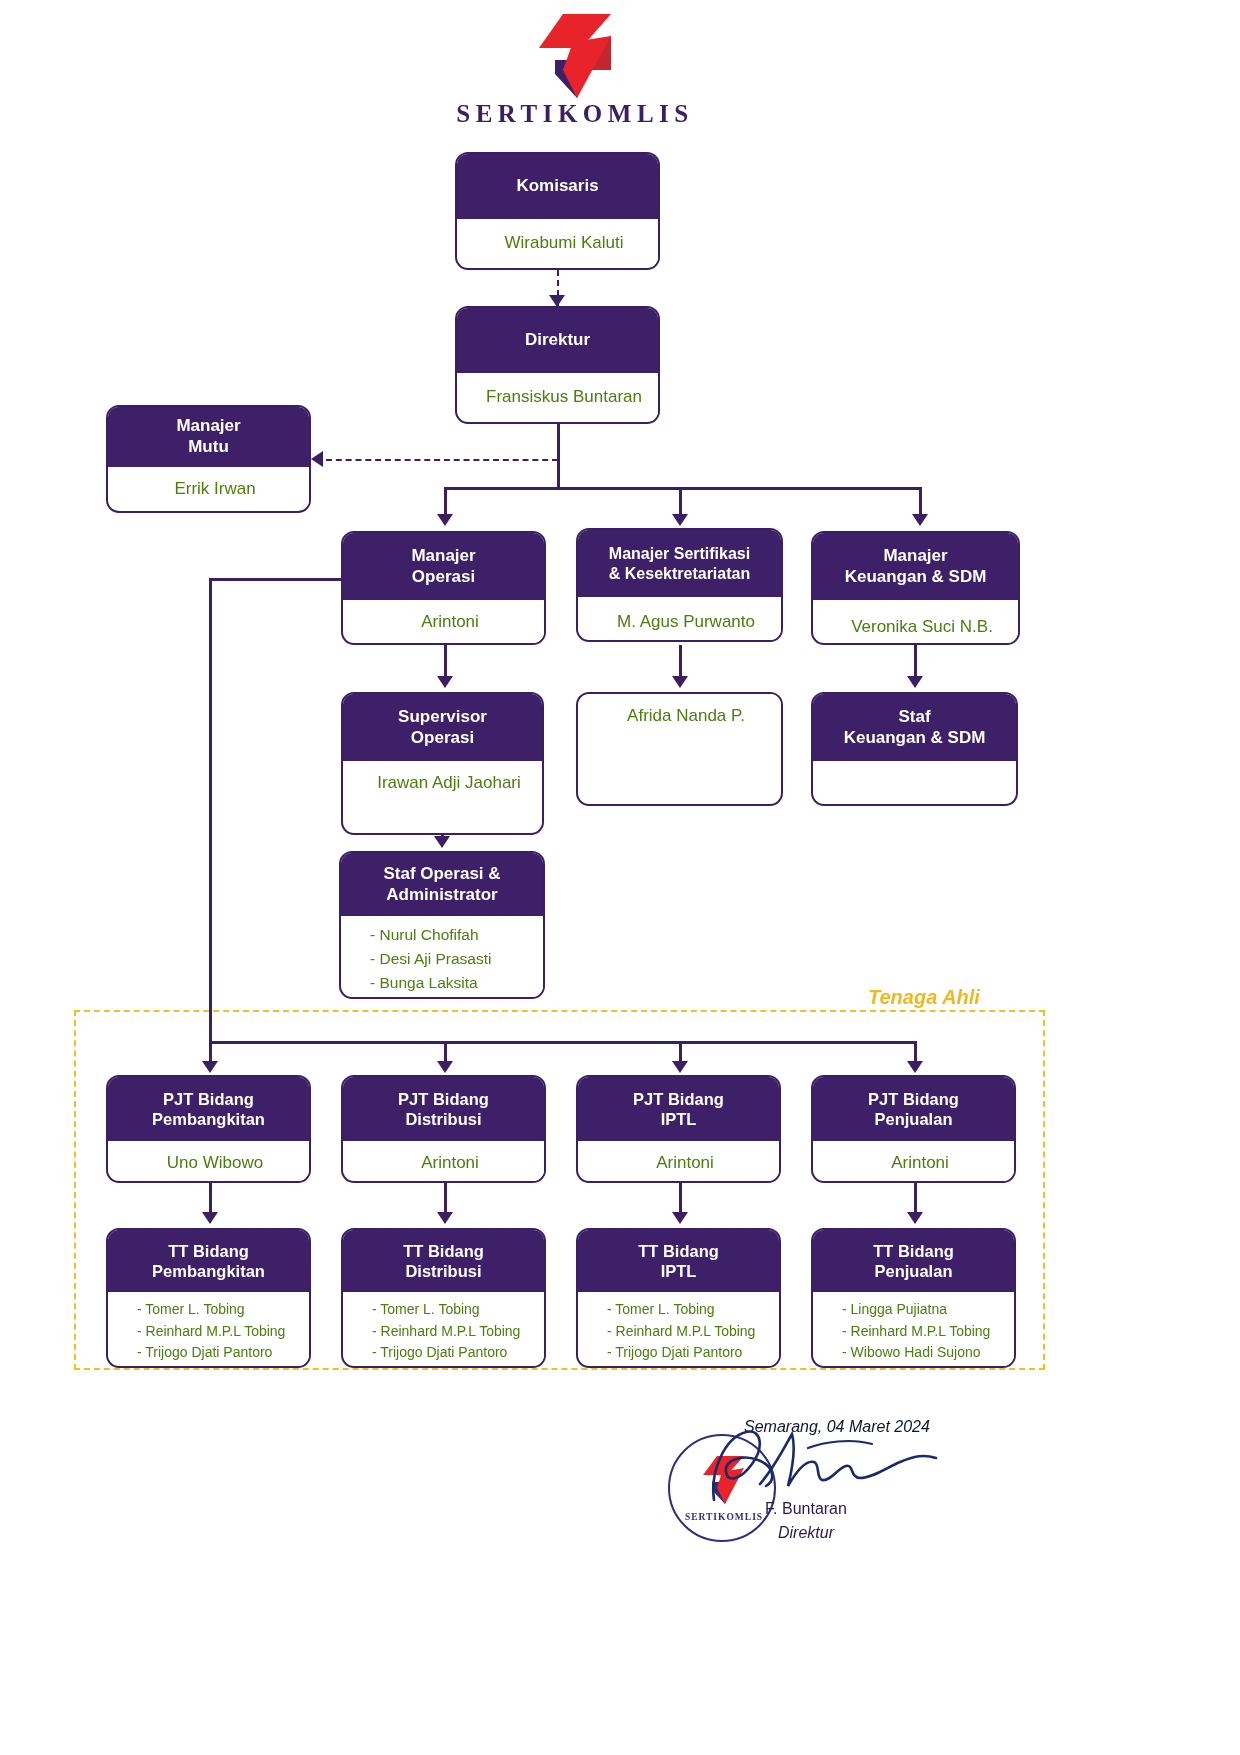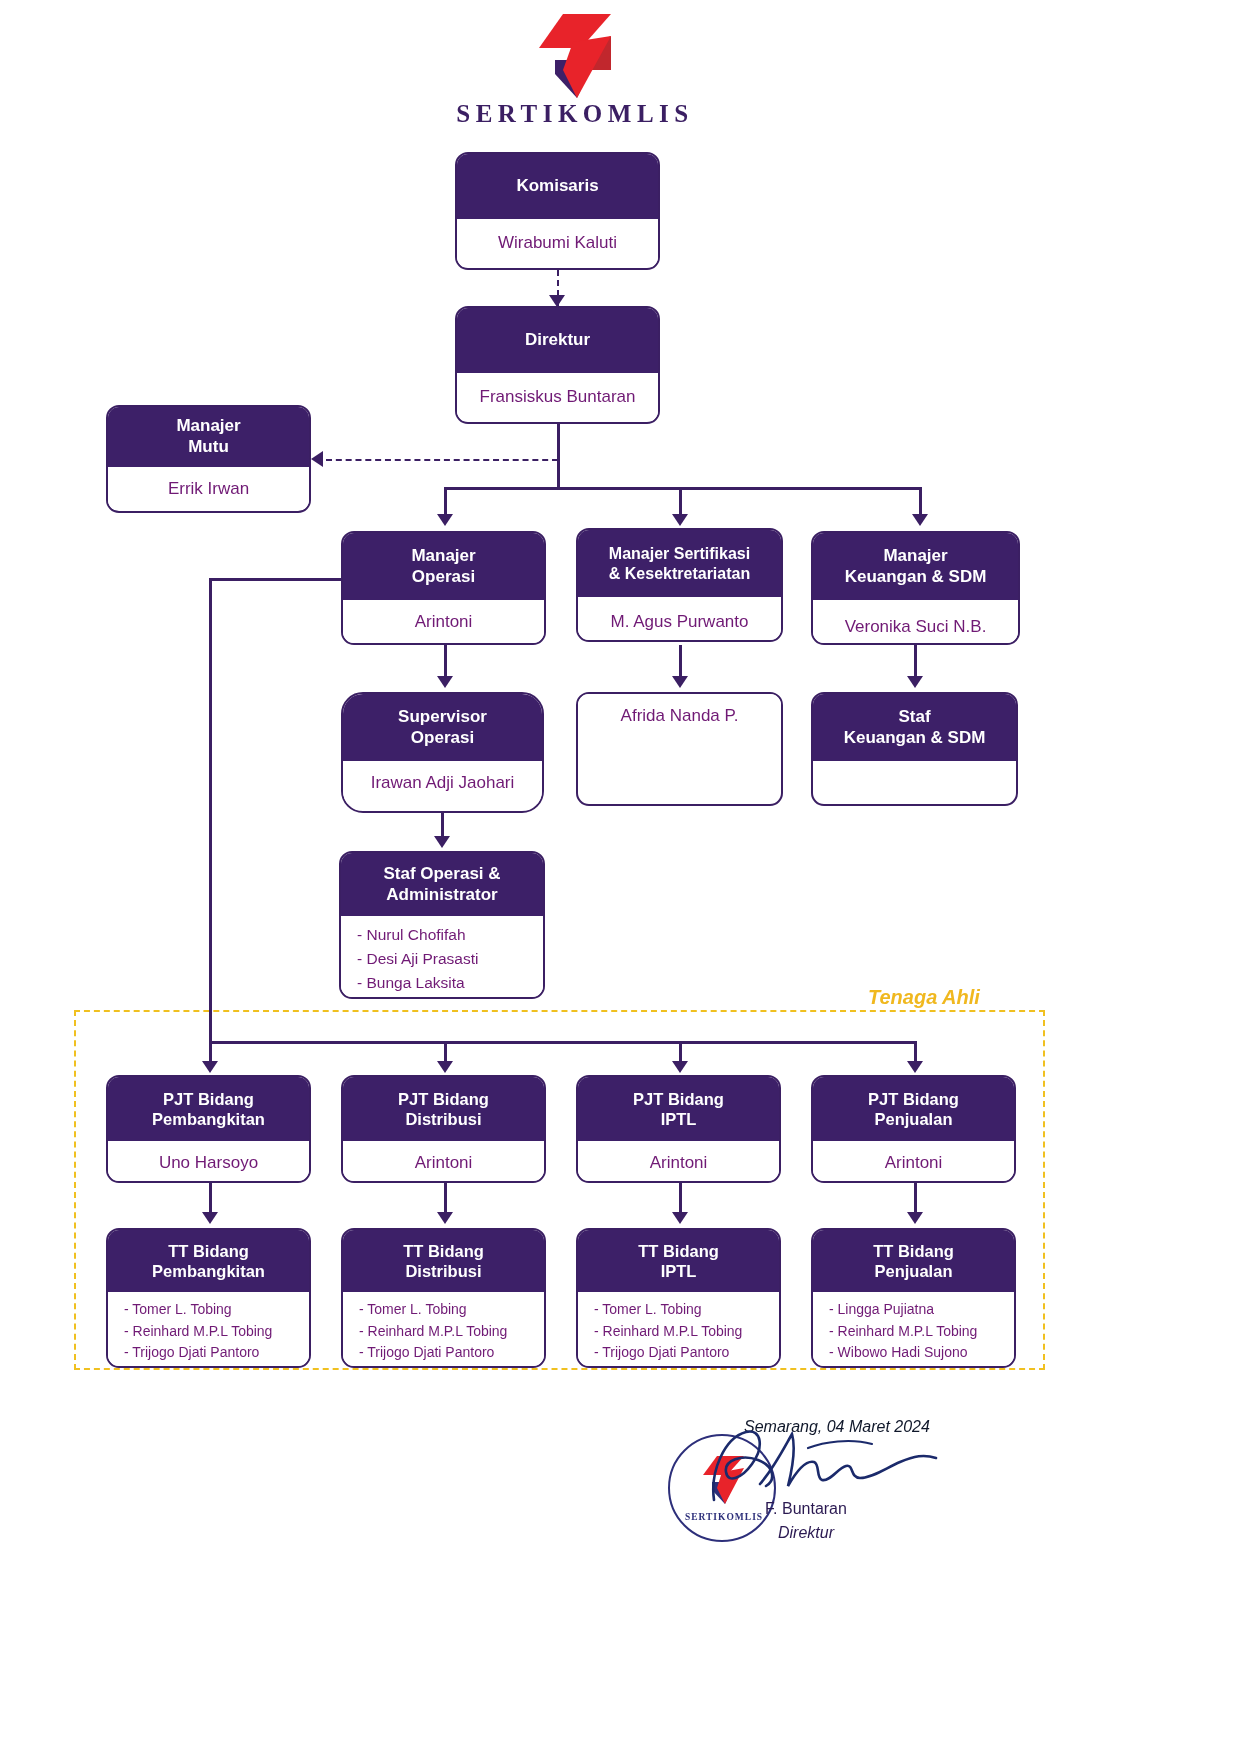--- a/index.html
+++ b/index.html
@@ -67,13 +67,14 @@
   }
   .node .body {
     background: #ffffff;
-    color: #701a75;
+    color: #4d7c0f;
     text-align: center;
     display: flex;
     align-items: center;
     justify-content: center;
     line-height: 1.25;
     padding: 4px 6px;
+    margin-left: 13px;
   }
   .node .body.list {
     display: block;

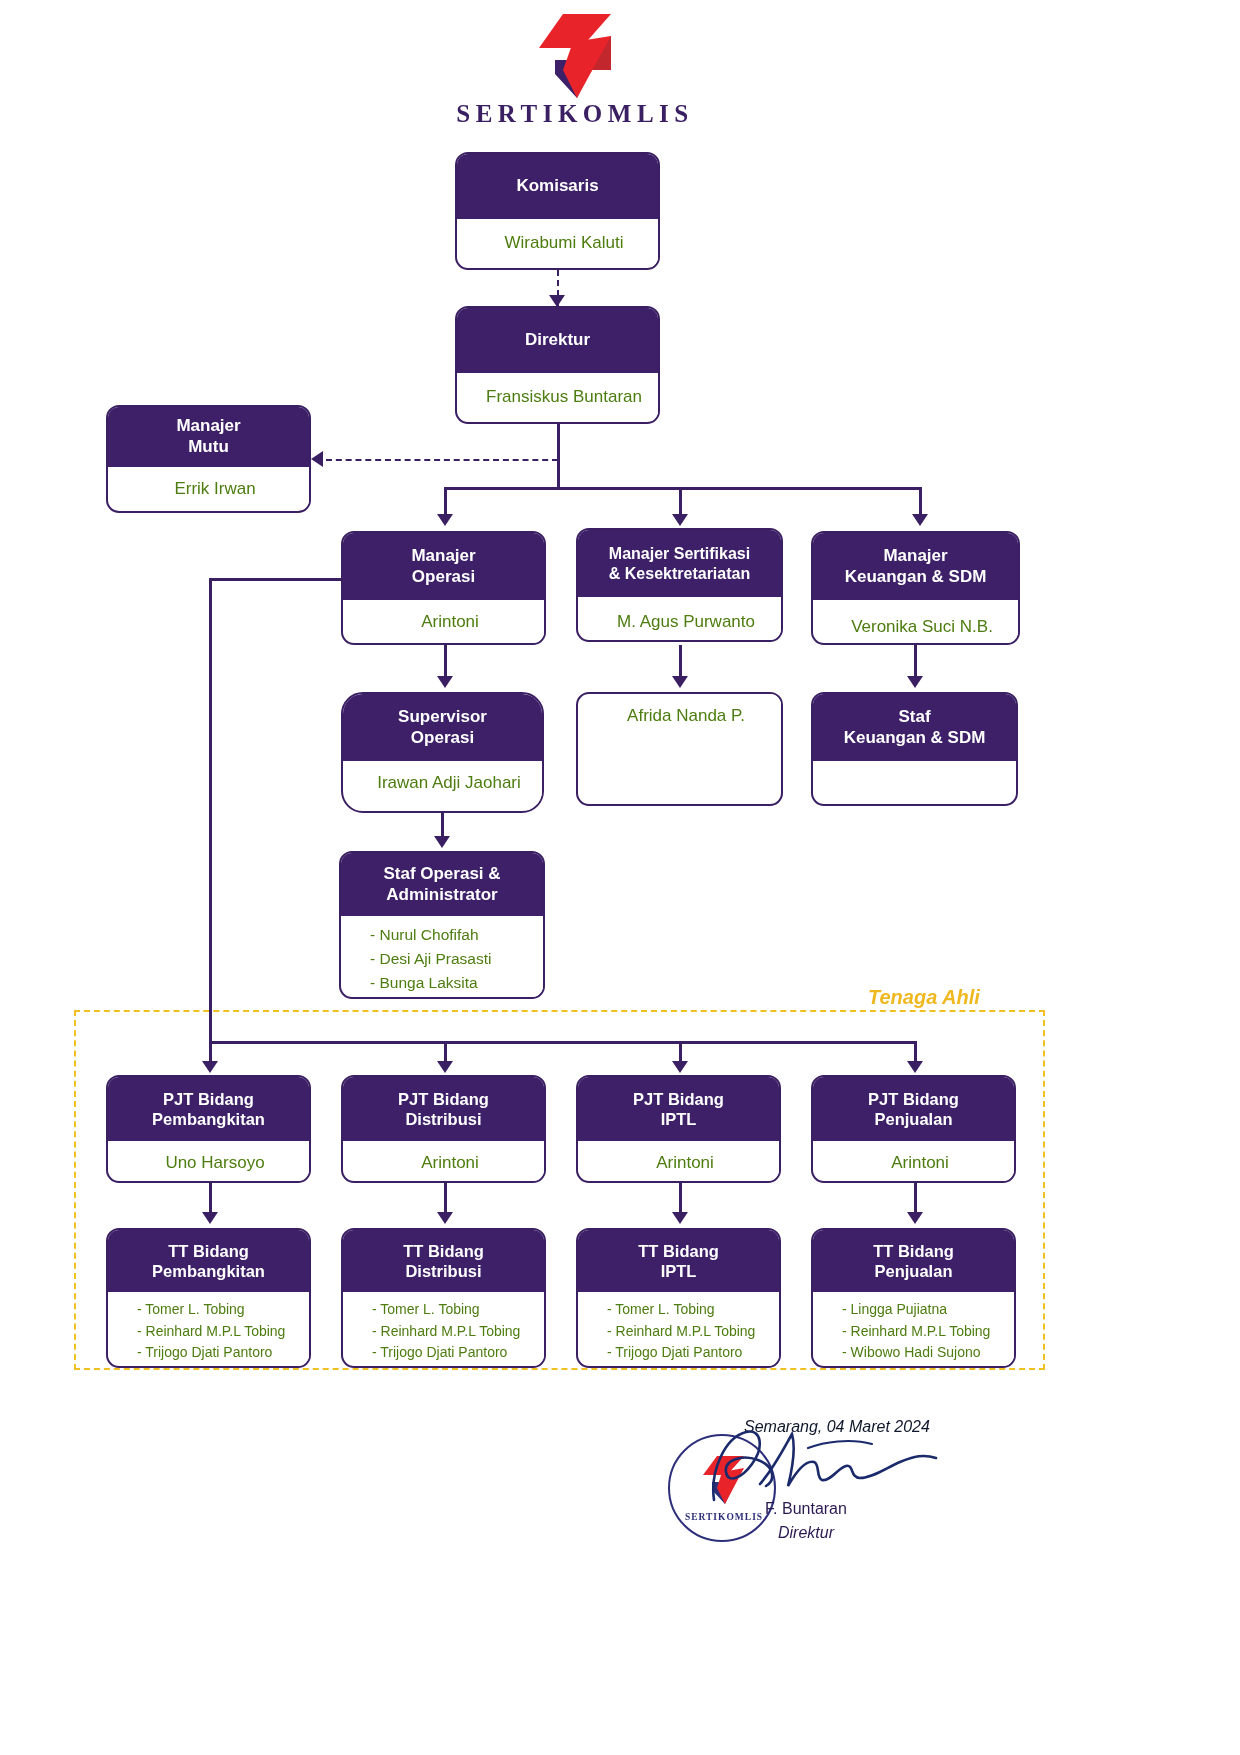--- a/index.html
+++ b/index.html
@@ -296,7 +296,7 @@
     <div class="body" style="height:54px; font-size:17px;">Veronika Suci N.B.</div>
   </div>
 
-  <div class="node" style="left:341px; top:692px; width:203px; height:121px;border-radius:22px;">
+  <div class="node" style="left:341px; top:692px; width:203px; height:143px;">
     <div class="hdr" style="height:67px; font-size:17px; flex-direction:column;">
       <span>Supervisor</span>
       <span>Operasi</span>

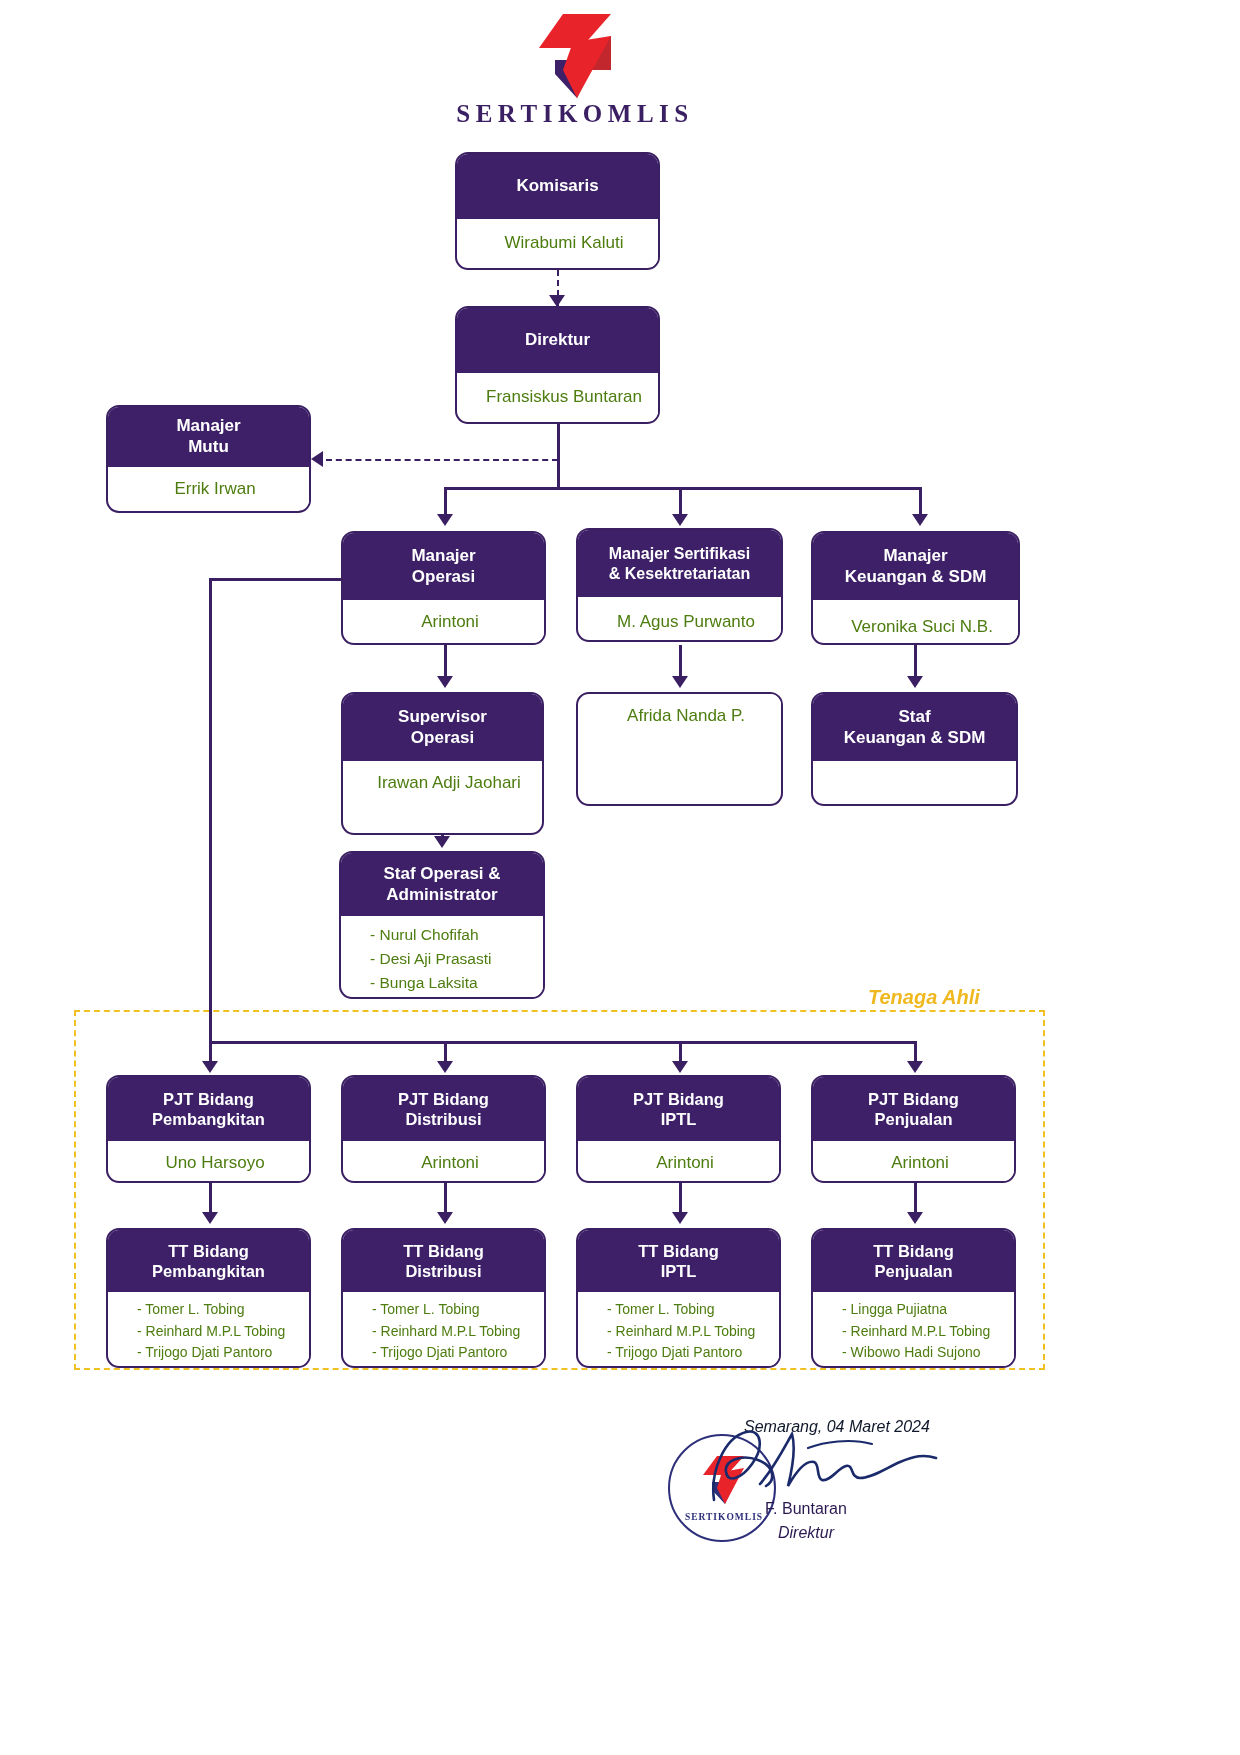--- a/index.html
+++ b/index.html
@@ -332,7 +332,7 @@
       <span>PJT Bidang</span>
       <span>Pembangkitan</span>
     </div>
-    <div class="body" style="height:43px; font-size:17px;">Uno Harsoyo</div>
+    <div class="body" style="height:43px; font-size:17px;">Uno Wibowo</div>
   </div>
 
   <div class="node" style="left:341px; top:1075px; width:205px; height:108px;">

